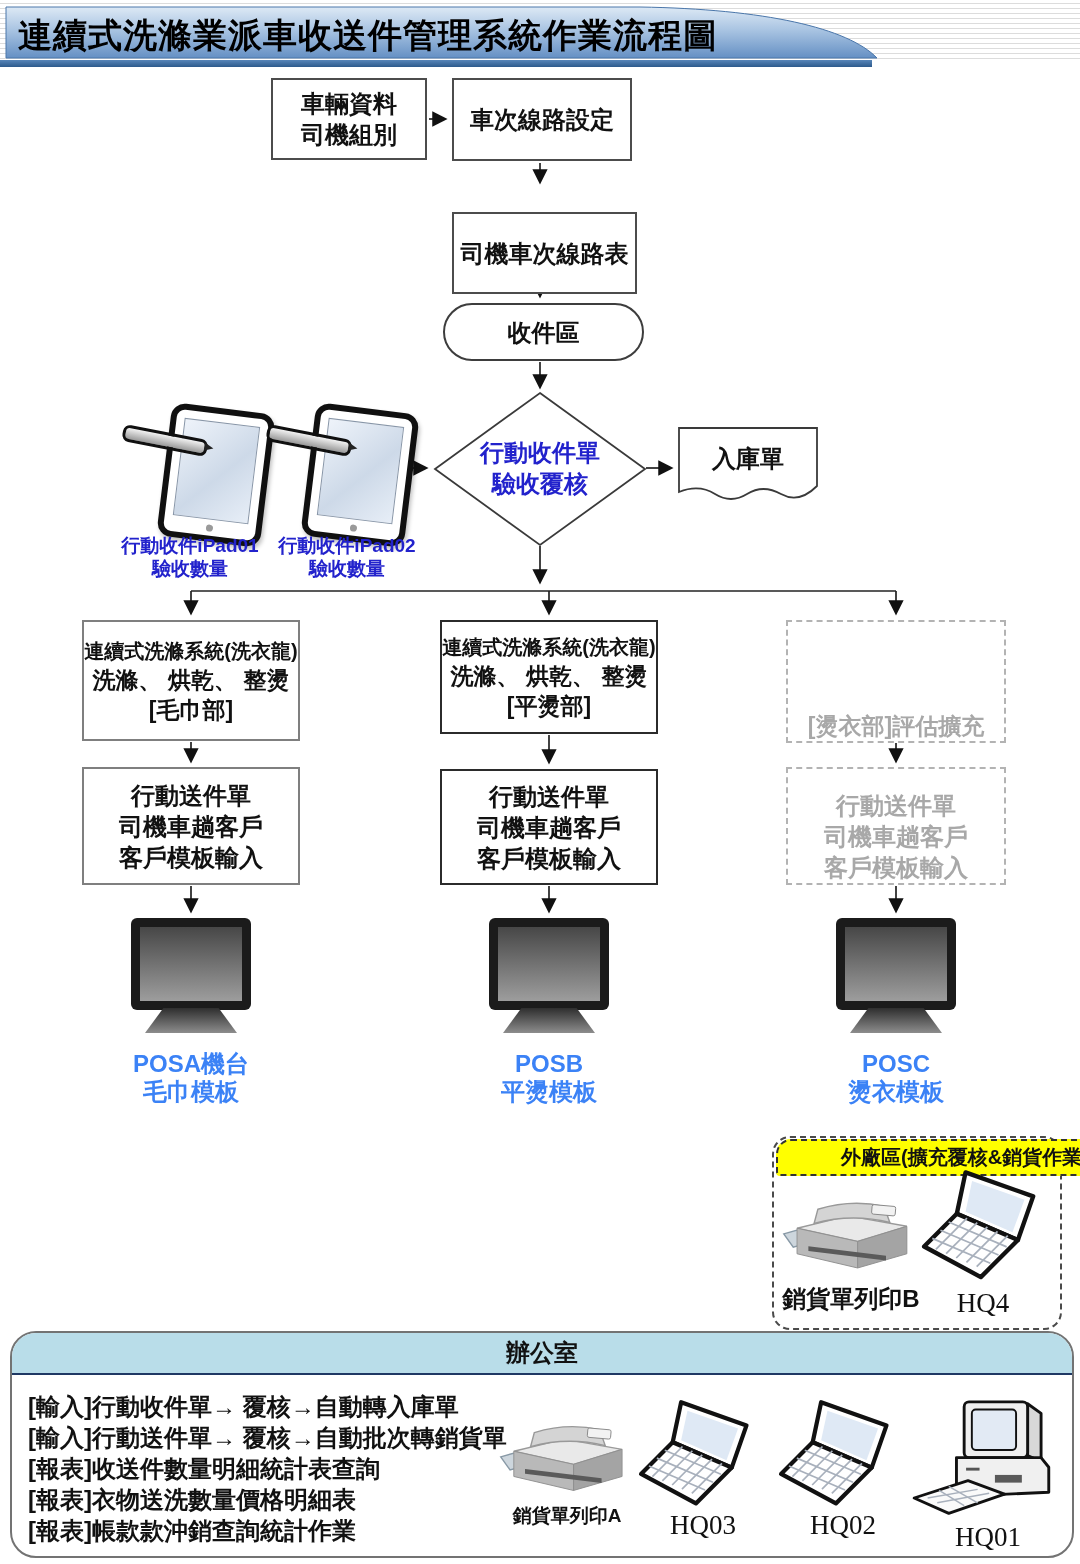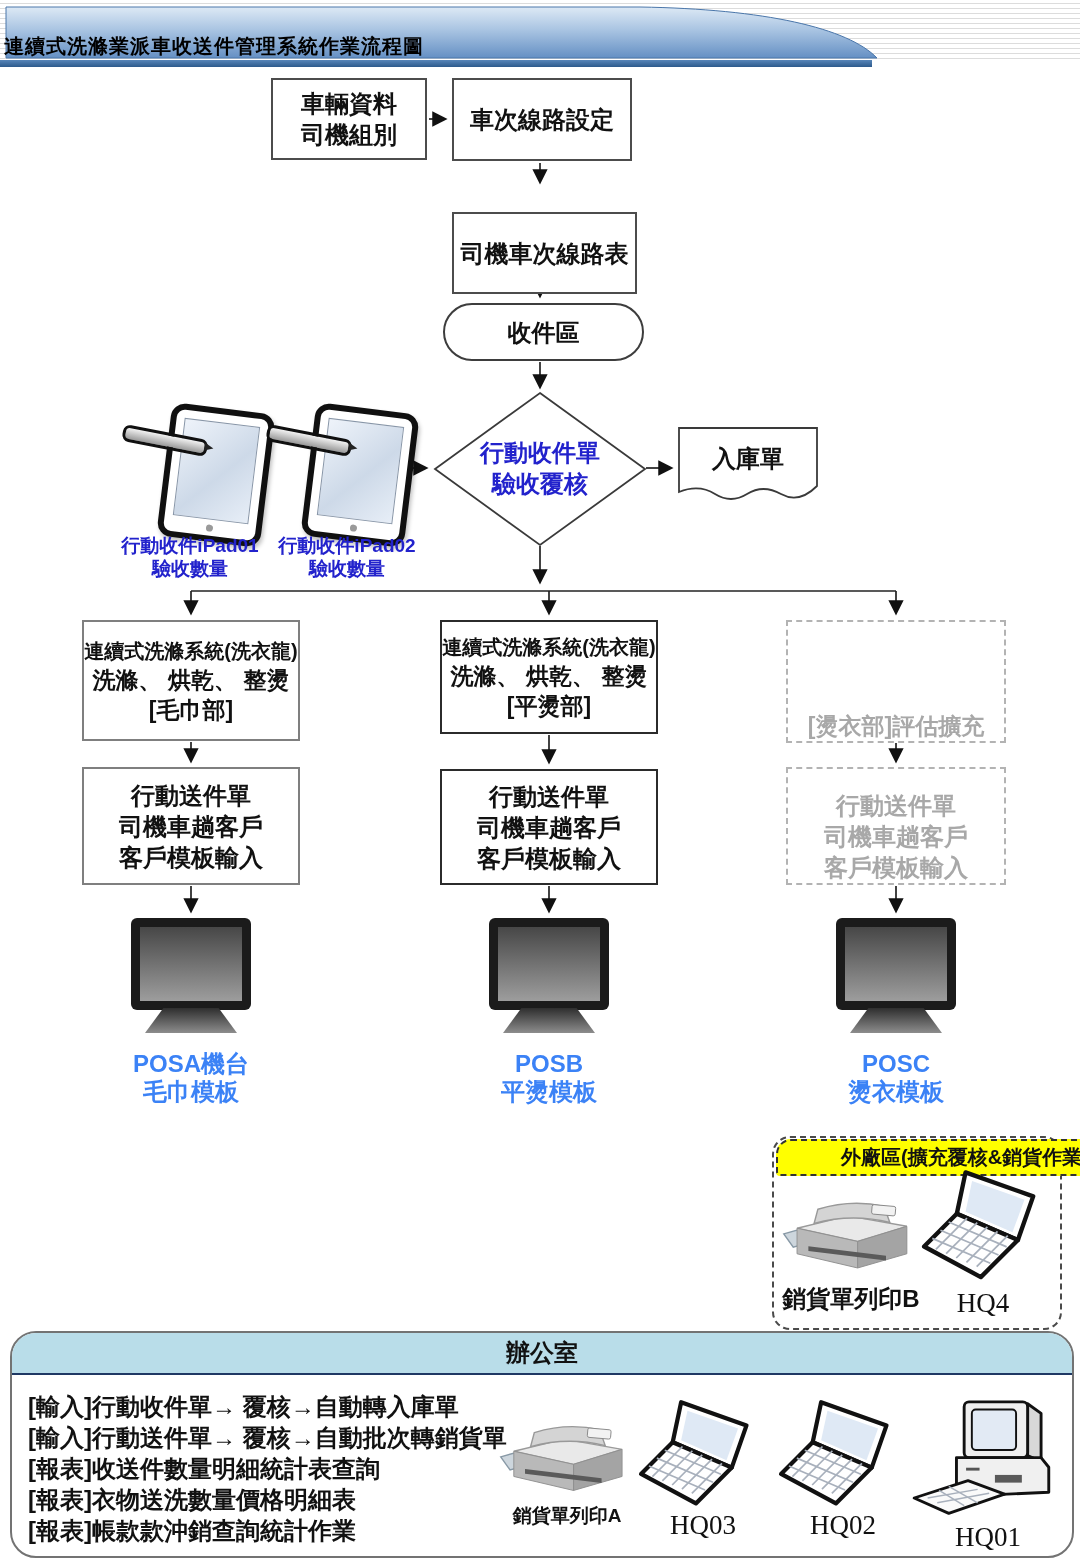--- a/index.html
+++ b/index.html
@@ -9,8 +9,8 @@
   
   .pinstripes{left:0;top:6;width:1080px;height:62px;
     background:repeating-linear-gradient(to bottom,#ffffff 0 3px,#dcdcdc 3px 4px,#ffffff 4px 5px);}
-  .title-text{left:4px;top:13px;width:860px;font-size:20px;font-weight:700;color:#000;
-    letter-spacing:1px;z-index:3;margin-top:20px;}
+  .title-text{left:18px;top:13px;width:860px;font-size:34px;font-weight:700;color:#000;
+    letter-spacing:1px;z-index:3;}
   
   .box{background:#fff;border:2px solid #4c4c4c;display:flex;flex-direction:column;
     align-items:center;justify-content:center;text-align:center;font-weight:700;z-index:2;}

